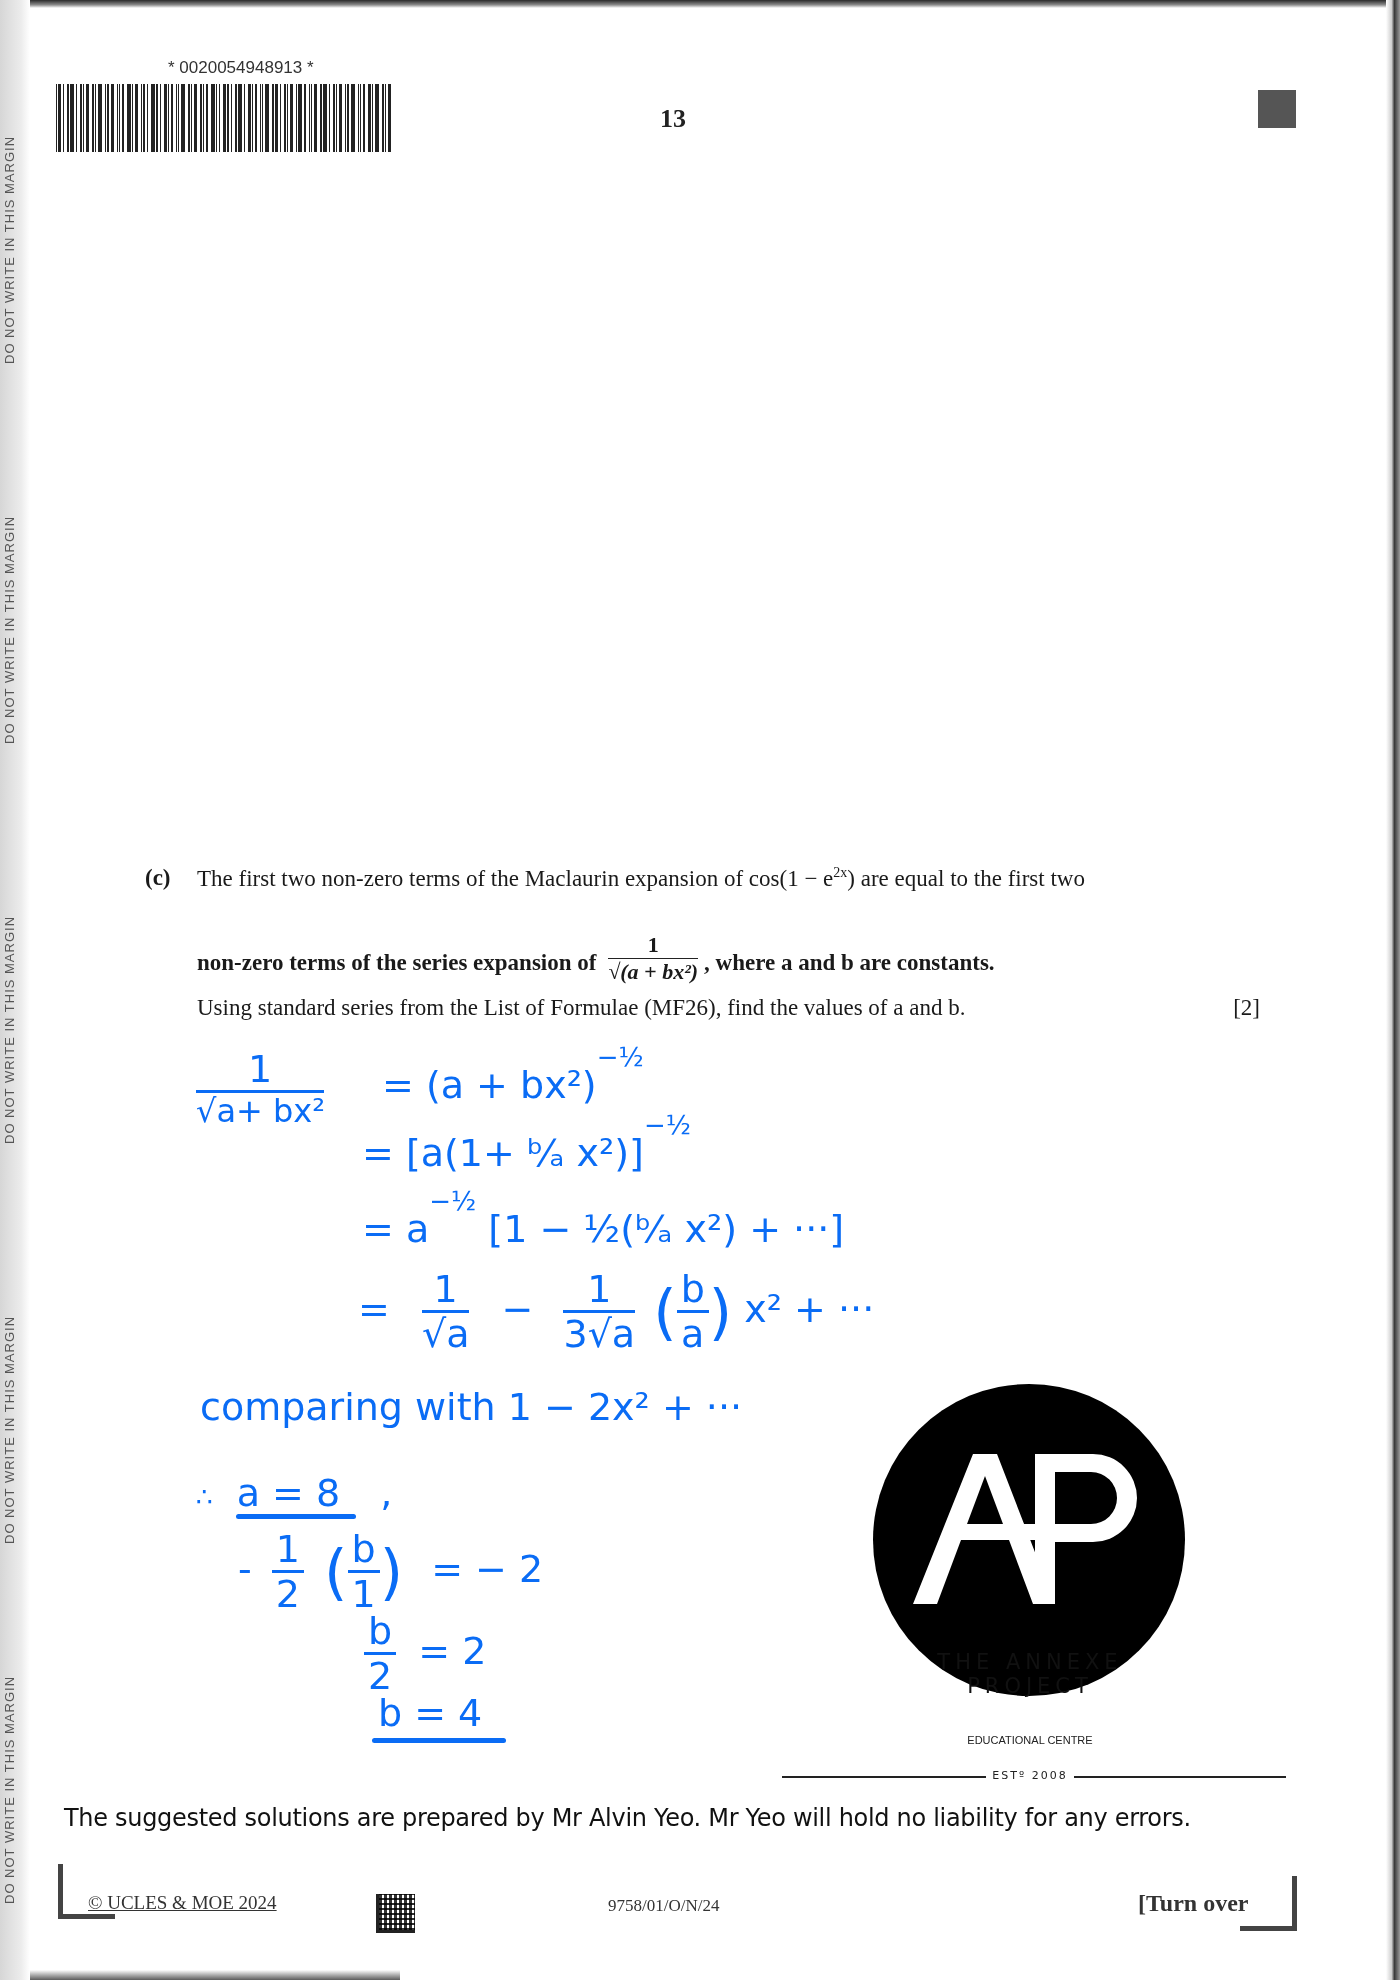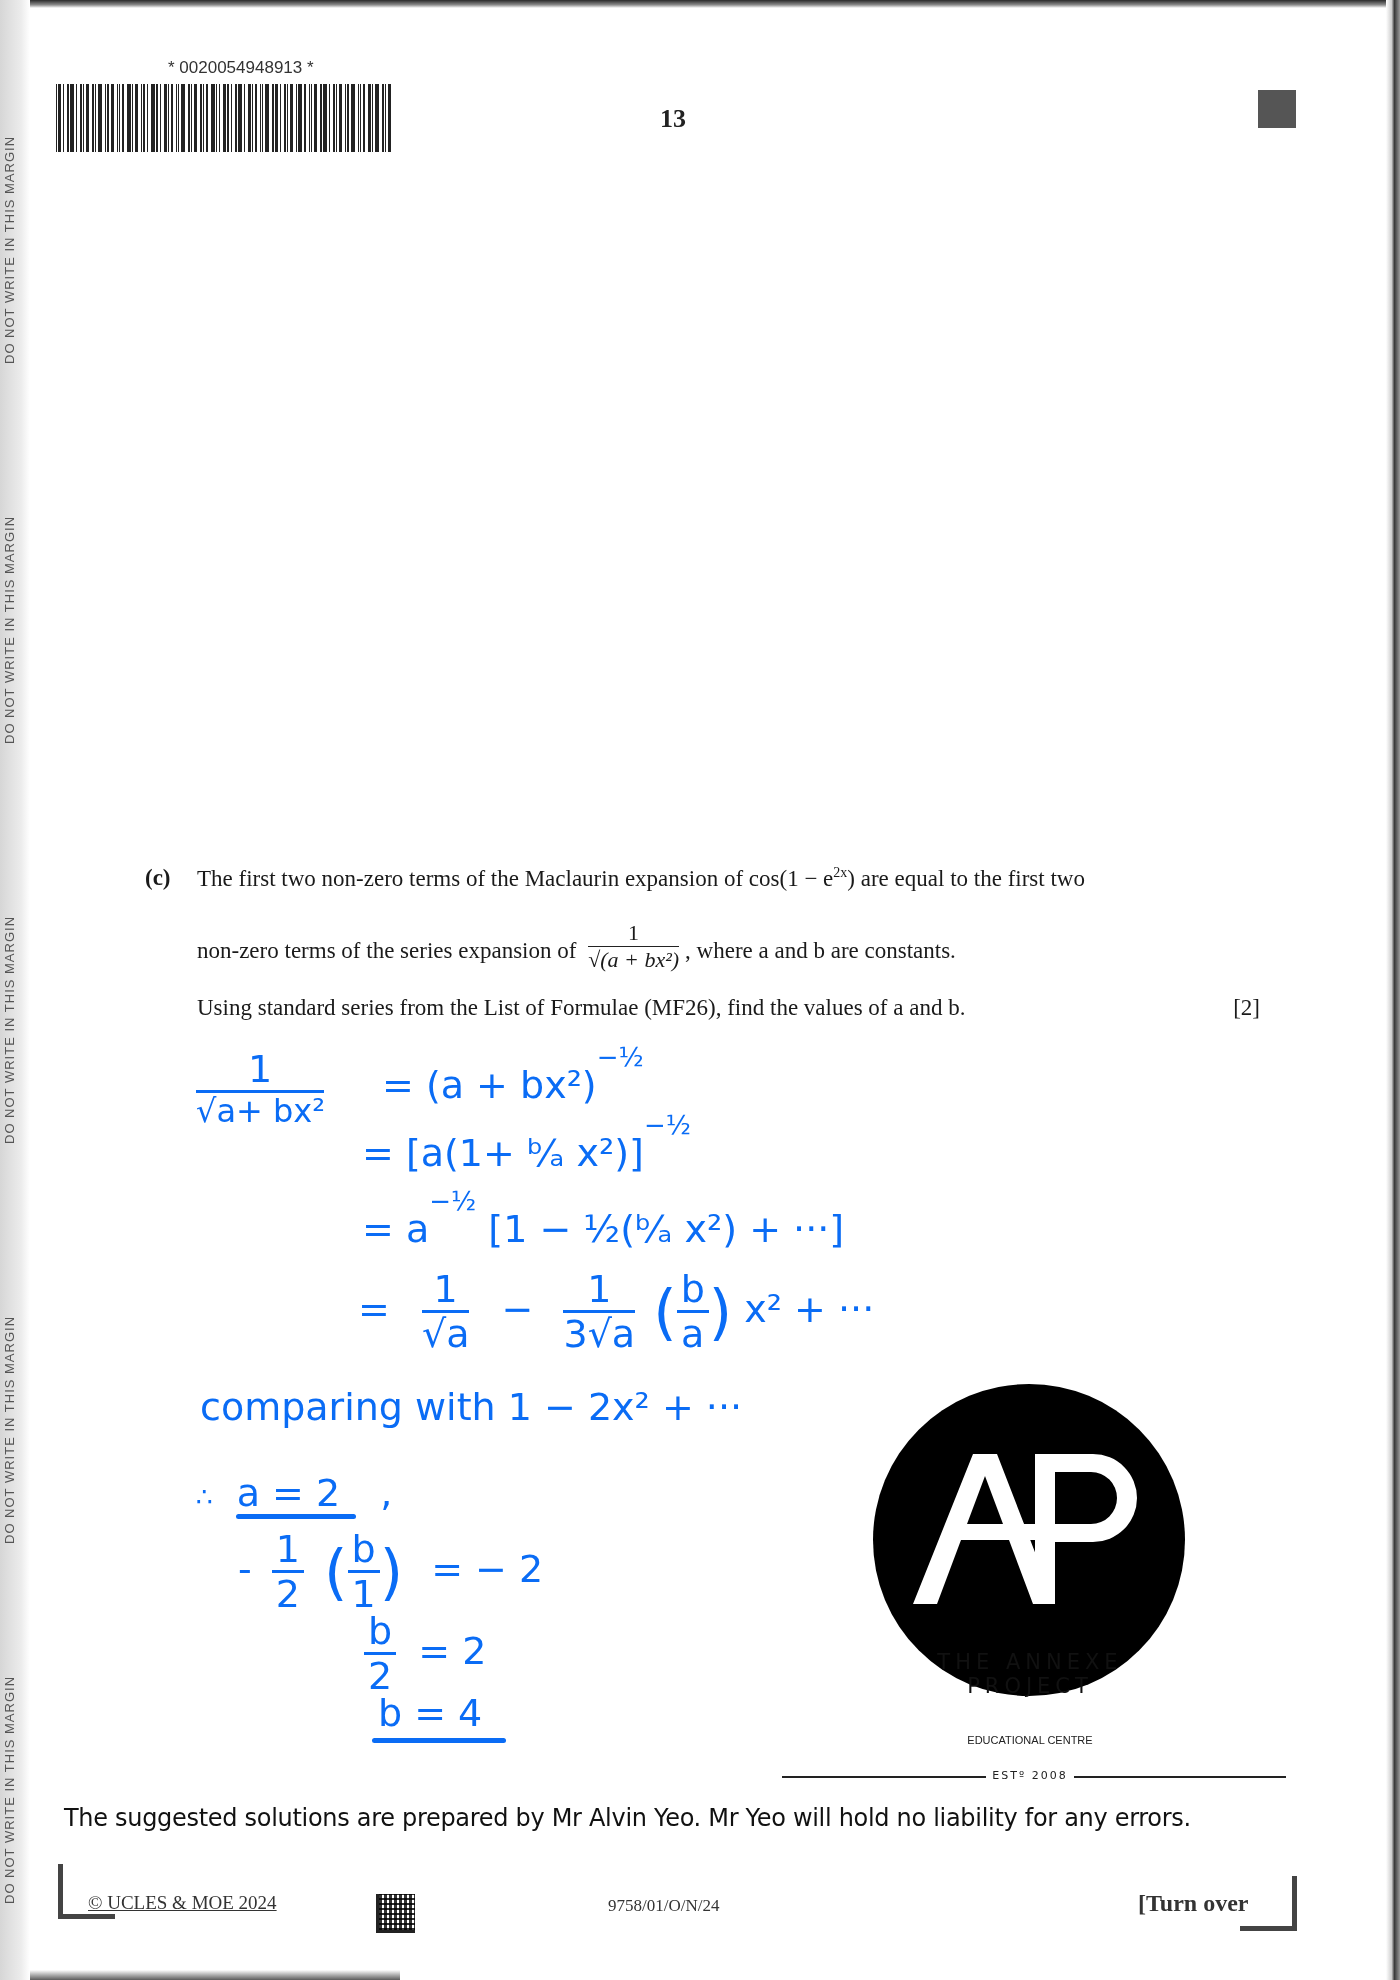--- a/index.html
+++ b/index.html
@@ -32,7 +32,7 @@
     .q-label { position: absolute; left: 0; top: 0; font-weight: bold; }
     .q-line { position: absolute; left: 52px; white-space: nowrap; }
     .q-line1 { top: 0; }
-    .q-line2 { top: 62px; }
+    .q-line2 { top: 74px; font-weight: bold; }
     .q-line3 { top: 130px; }
     .frac { display: inline-block; vertical-align: middle; text-align: center; margin: 0 6px; position: relative; top: -6px; }
     .frac .num { display: block; border-bottom: 1.5px solid #222; padding: 0 6px 2px; font-size: 22px; }

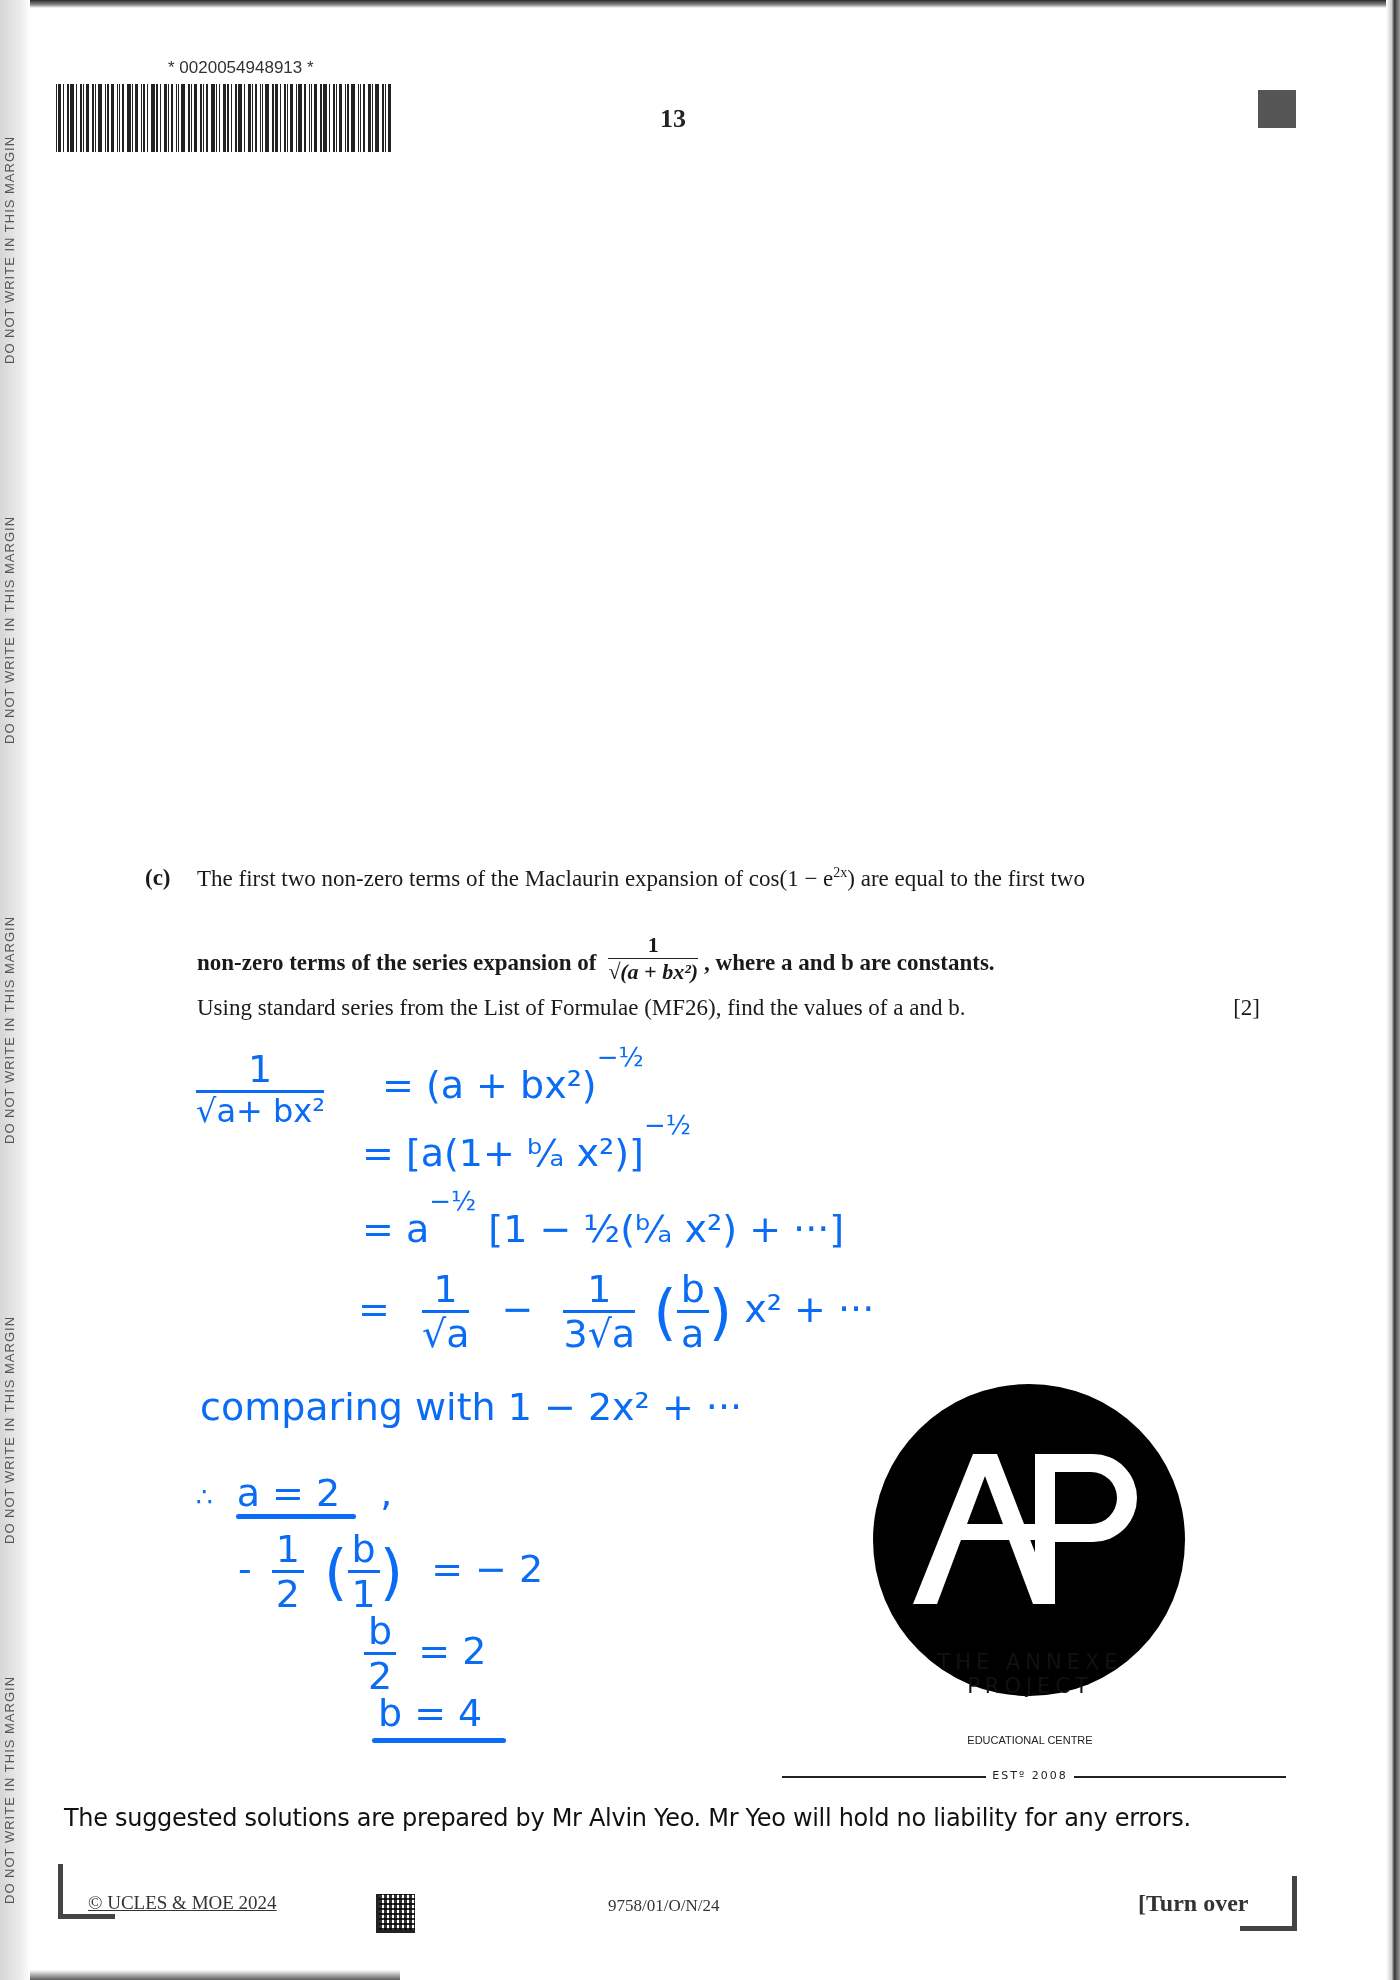--- a/index.html
+++ b/index.html
@@ -222,7 +222,7 @@
 
 <div class="hw" style="left:196px;top:1474px;">
   <span style="font-size:26px;">∴</span>
-  <span style="margin-left:12px;">a = 2</span>
+  <span style="margin-left:12px;">a = 8</span>
   <span style="margin-left:28px;">,</span>
 </div>
 <div class="underline-bar" style="left:236px;top:1514px;width:120px;"></div>

